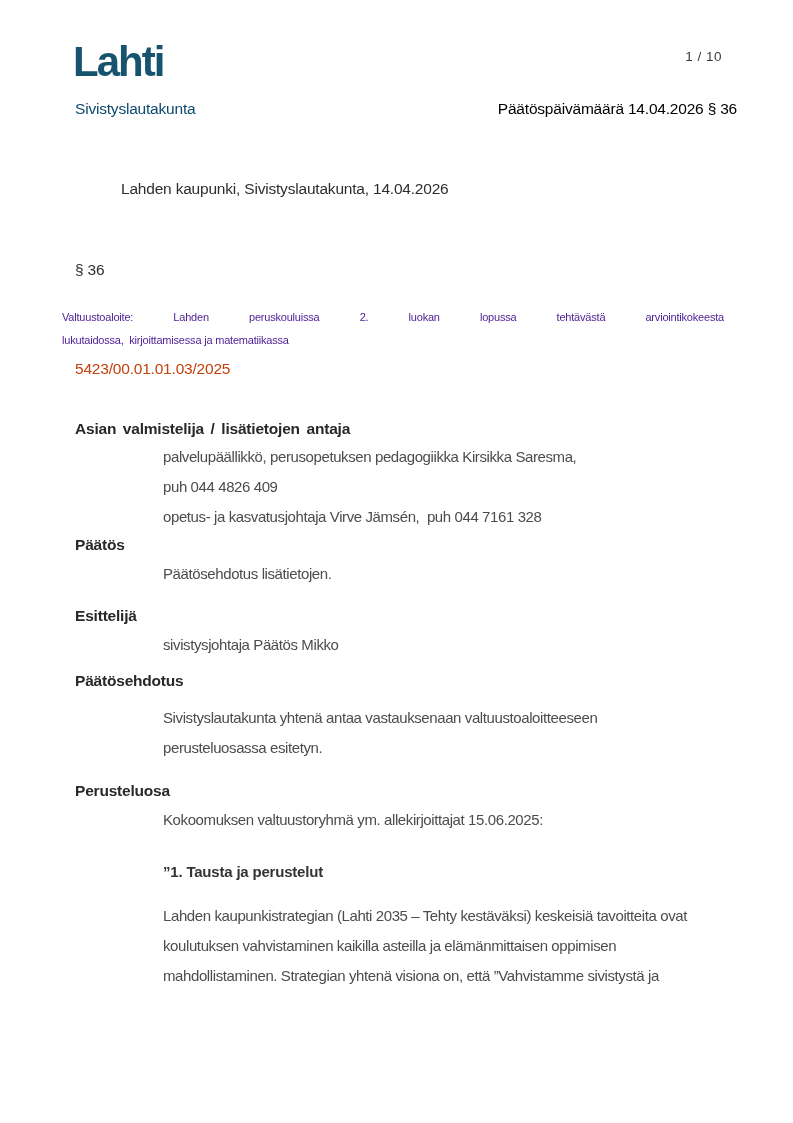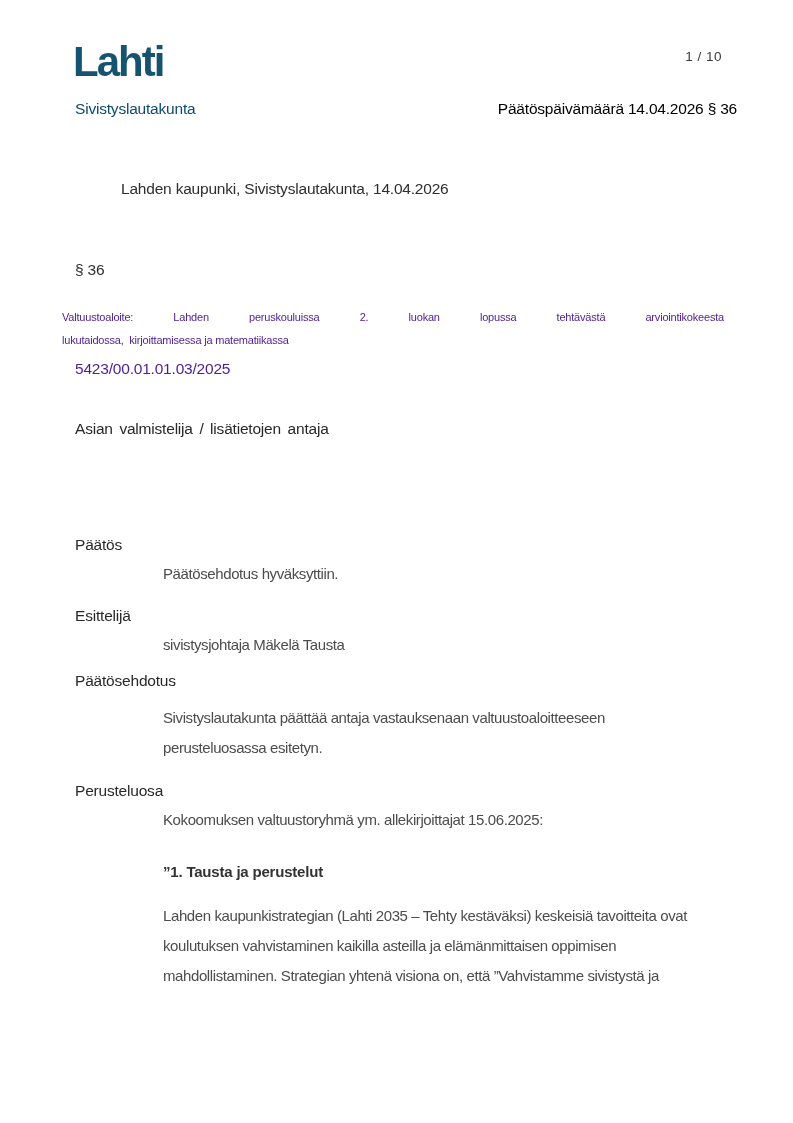--- a/index.html
+++ b/index.html
@@ -77,7 +77,7 @@
     top: 360px;
     left: 75px;
     font-size: 15.5px;
-    color: #4c1d95;
+    color: #c2410c;
   }
   .lbl {
     left: 75px;

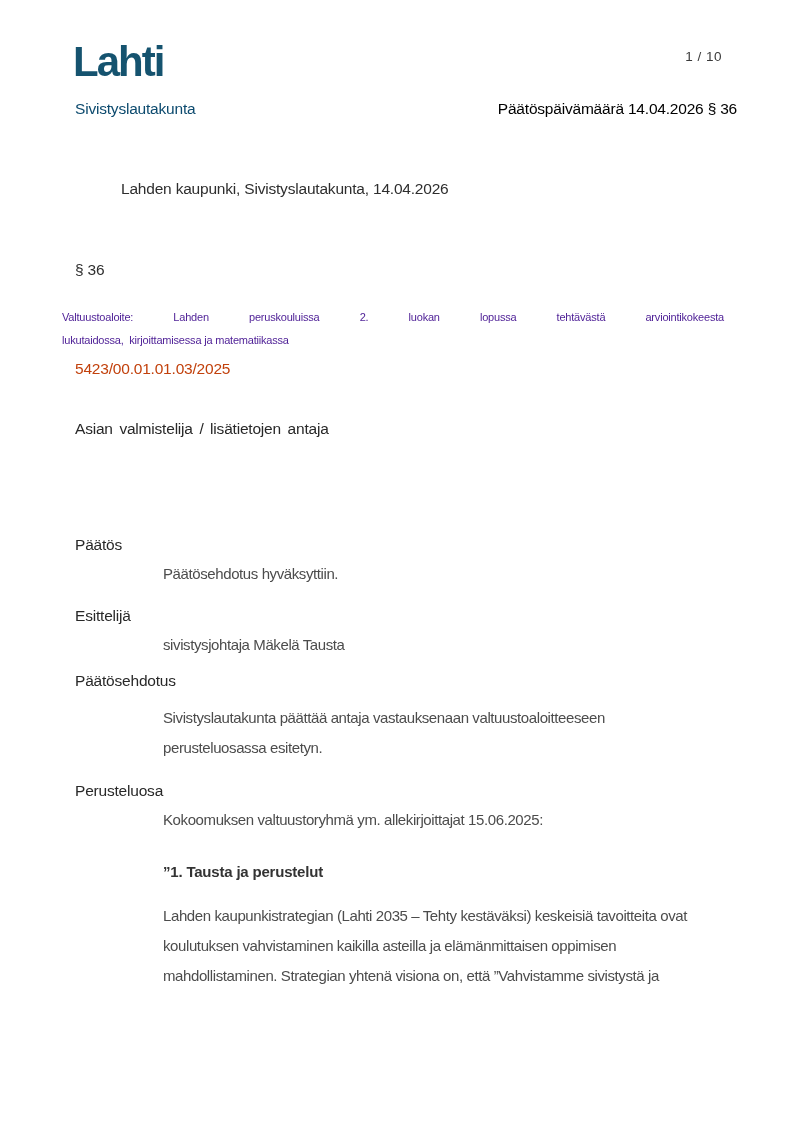--- a/index.html
+++ b/index.html
@@ -83,6 +83,7 @@
     left: 75px;
     font-size: 15.5px;
     color: #282828;
+    font-weight: bold;
   }
   .lbl.spread { word-spacing: 2.5px; }
   .ind {

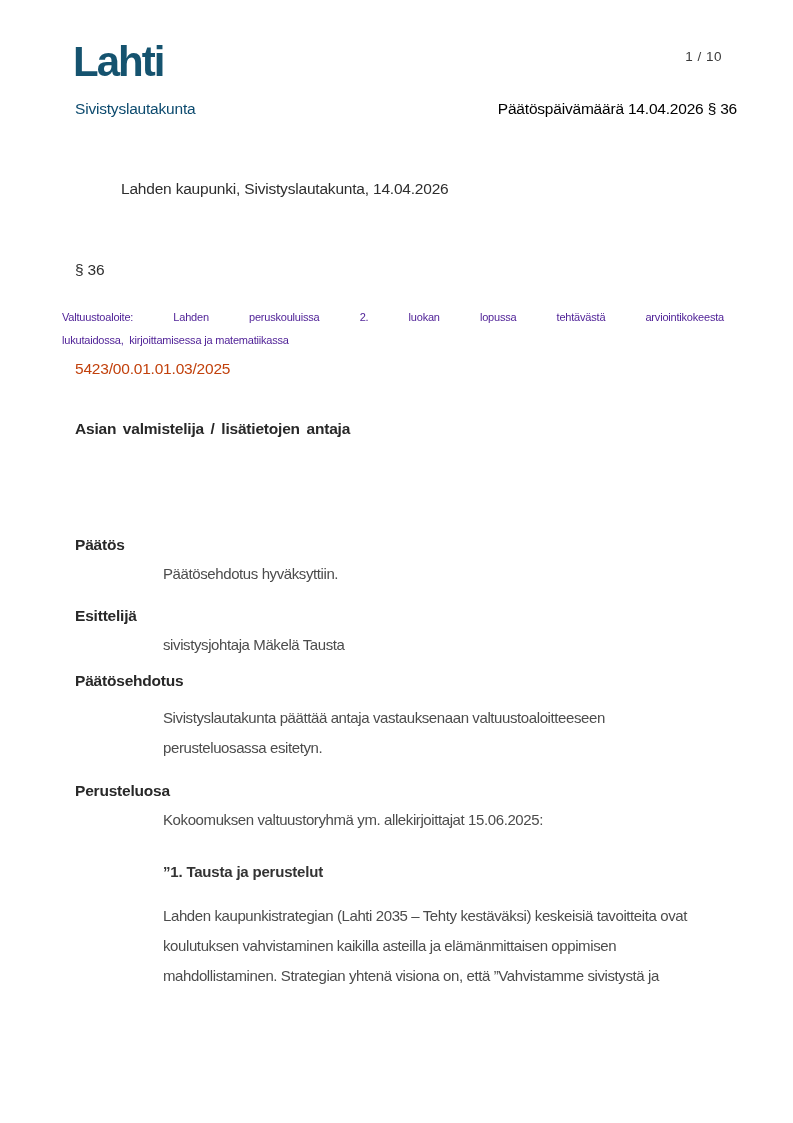--- a/index.html
+++ b/index.html
@@ -125,6 +125,11 @@
   <div class="abs case-number">5423/00.01.01.03/2025</div>
 
   <div class="abs lbl spread" style="top:420px">Asian valmistelija / lisätietojen antaja</div>
+  <div class="abs ind" style="top:442px">
+    <div class="body-line">palvelupäällikkö, perusopetuksen pedagogiikka Kirsikka Saresma,</div>
+    <div class="body-line">puh 044 4826 409</div>
+    <div class="body-line">opetus- ja kasvatusjohtaja Virve Jämsén,  puh 044 7161 328</div>
+  </div>
 
   <div class="abs lbl" style="top:536px">Päätös</div>
   <div class="abs ind" style="top:559px">

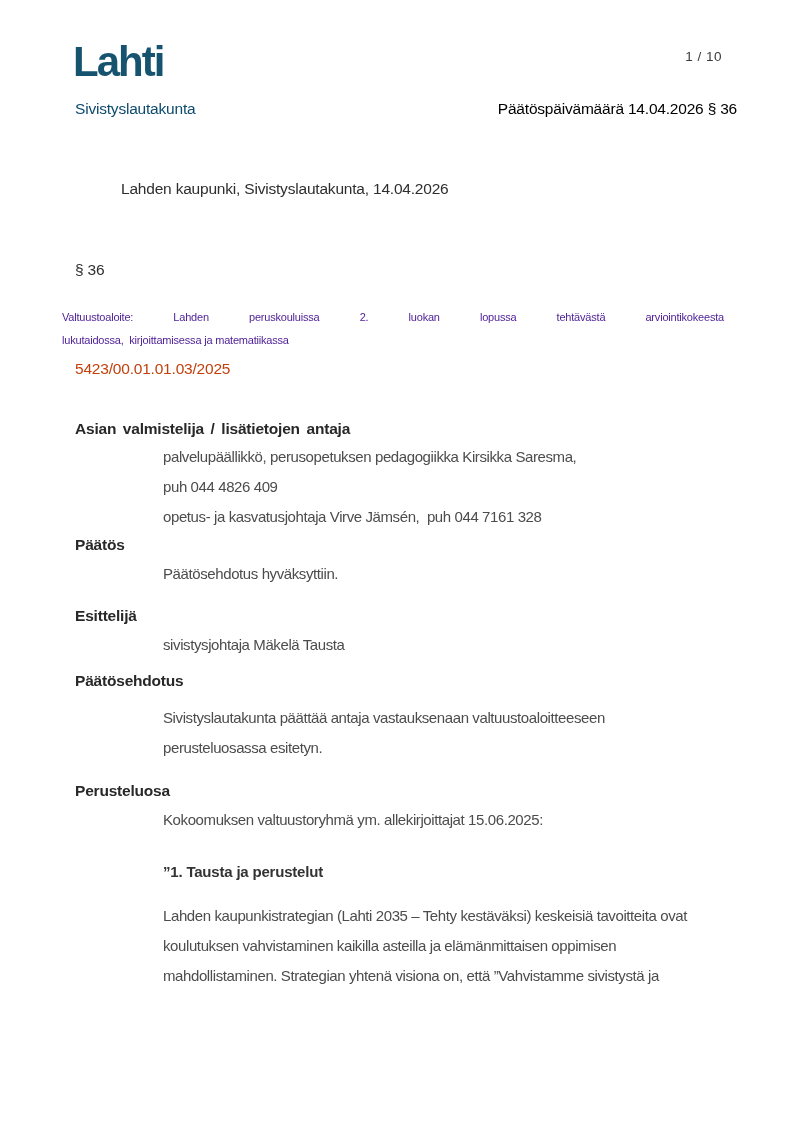--- a/index.html
+++ b/index.html
@@ -133,7 +133,7 @@
 
   <div class="abs lbl" style="top:536px">Päätös</div>
   <div class="abs ind" style="top:559px">
-    <div class="body-line">Päätösehdotus hyväksyttiin.</div>
+    <div class="body-line">Päätösehdotus lisätietojen.</div>
   </div>
 
   <div class="abs lbl" style="top:607px">Esittelijä</div>

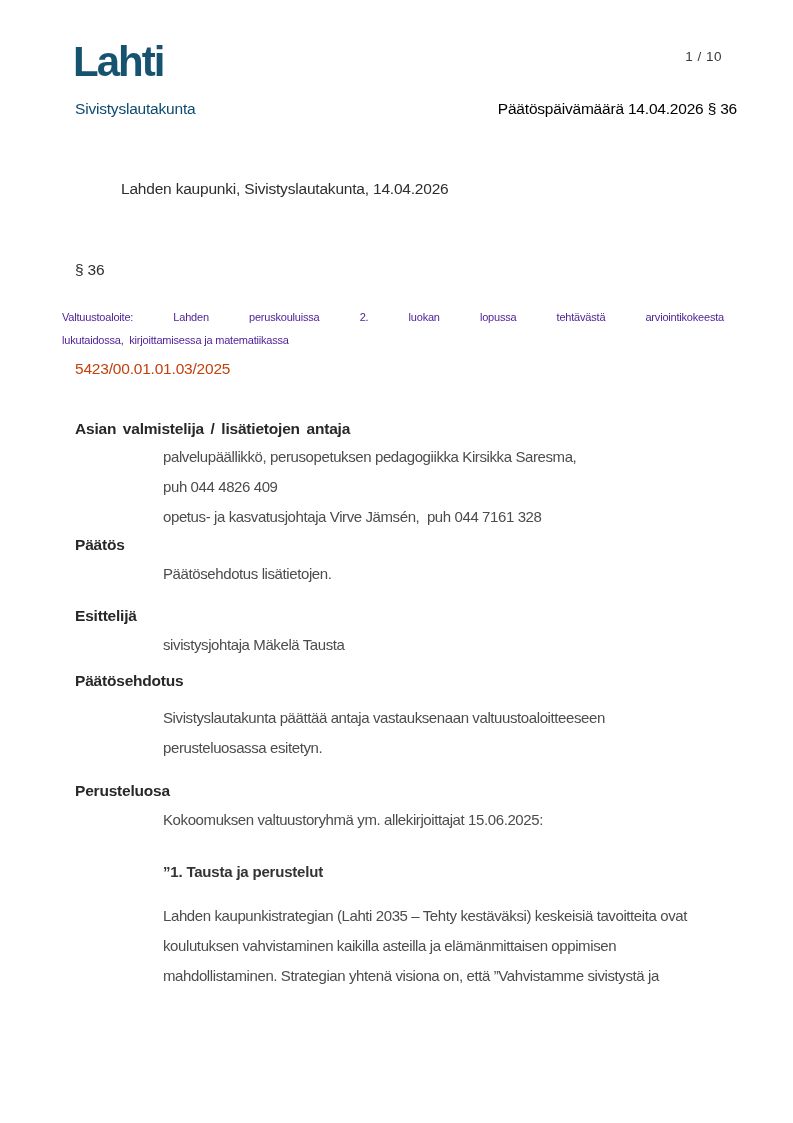--- a/index.html
+++ b/index.html
@@ -138,7 +138,7 @@
 
   <div class="abs lbl" style="top:607px">Esittelijä</div>
   <div class="abs ind" style="top:630px">
-    <div class="body-line">sivistysjohtaja Mäkelä Tausta</div>
+    <div class="body-line">sivistysjohtaja Päätös Mikko</div>
   </div>
 
   <div class="abs lbl" style="top:672px">Päätösehdotus</div>

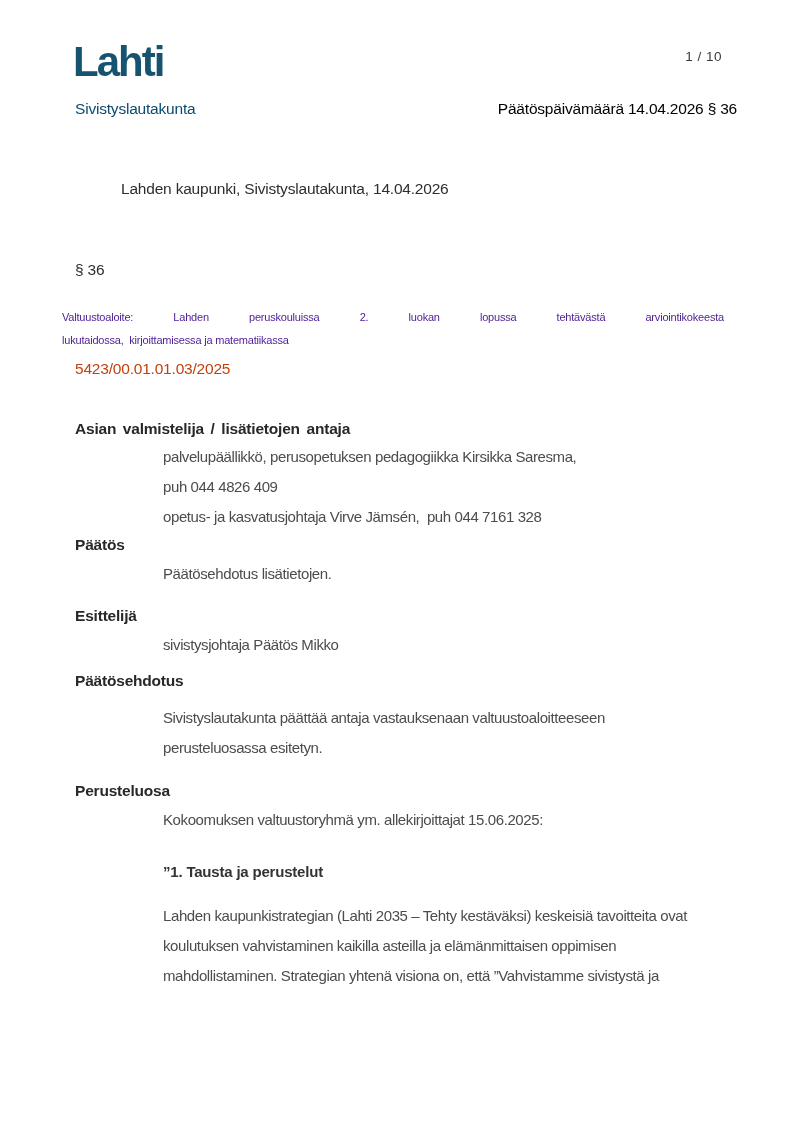--- a/index.html
+++ b/index.html
@@ -143,7 +143,7 @@
 
   <div class="abs lbl" style="top:672px">Päätösehdotus</div>
   <div class="abs ind" style="top:703px">
-    <div class="body-line">Sivistyslautakunta päättää antaja vastauksenaan valtuustoaloitteeseen</div>
+    <div class="body-line">Sivistyslautakunta yhtenä antaa vastauksenaan valtuustoaloitteeseen</div>
     <div class="body-line">perusteluosassa esitetyn.</div>
   </div>
 

